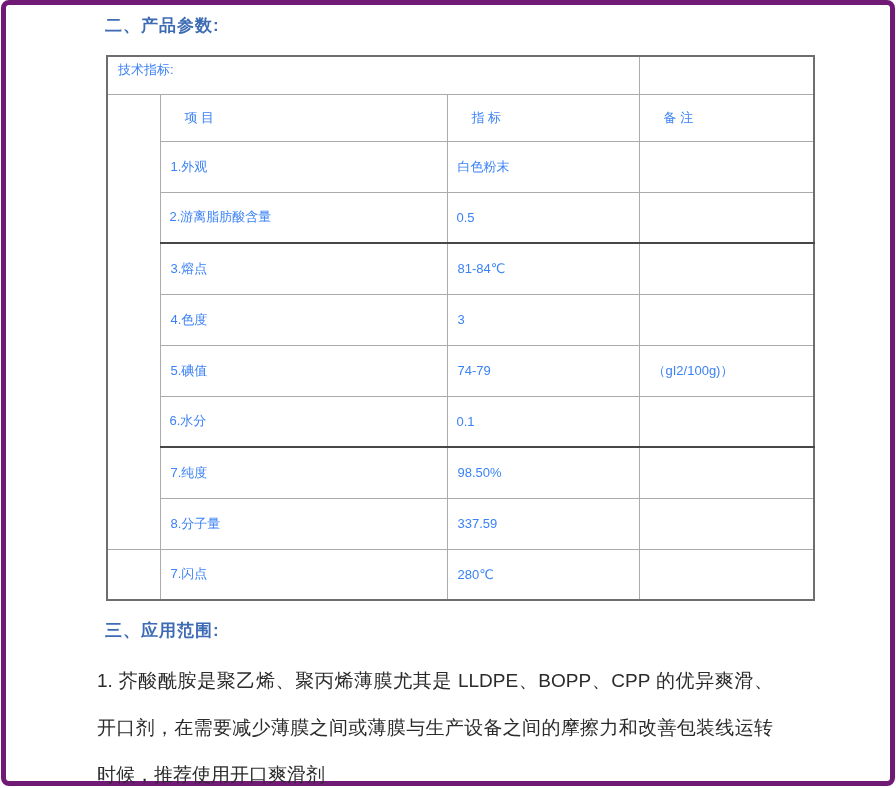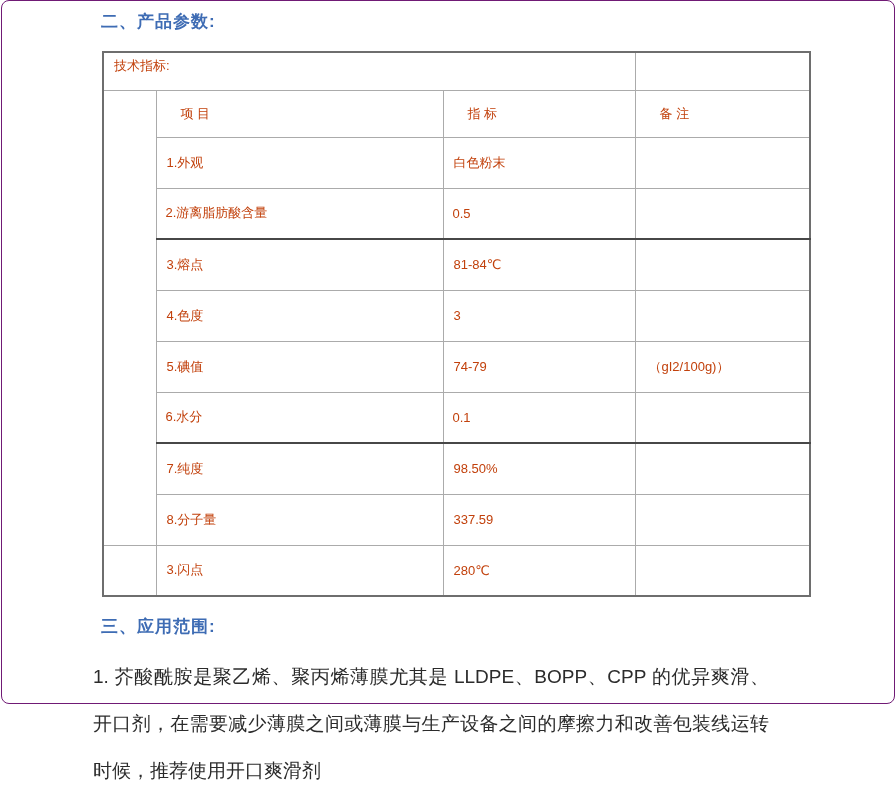--- a/index.html
+++ b/index.html
@@ -11,10 +11,10 @@
   }
   .page {
     position: relative;
-    width: 894px; height: 704px;
+    width: 894px; height: 786px;
     margin: 0 auto;
     background: #ffffff;
-    border: 1px solid #701a75;
+    border: 5px solid #701a75;
     border-radius: 8px;
   }
   .section-heading {

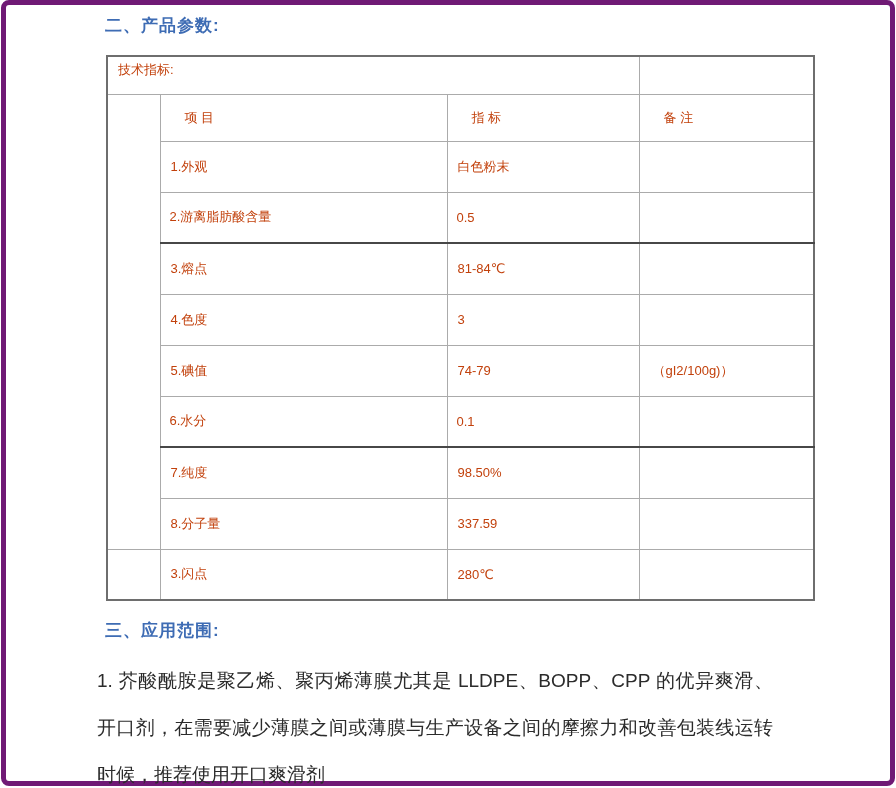--- a/index.html
+++ b/index.html
@@ -35,7 +35,7 @@
     border-collapse: collapse;
     table-layout: fixed;
     font-size: 13px;
-    color: #c2410c;
+    color: #3b82f6;
   }
   table.params td {
     border: 1px solid #ababab;

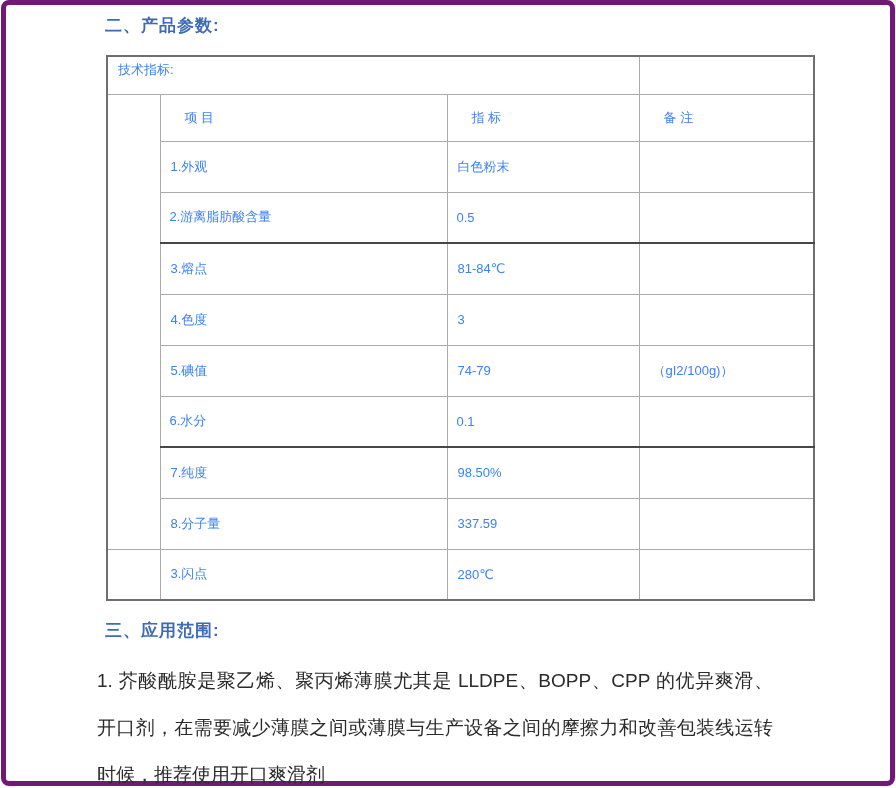--- a/index.html
+++ b/index.html
@@ -135,7 +135,7 @@
         </tr>
         <tr class="data-row">
           <td class="stub"></td>
-          <td>3.闪点</td>
+          <td>7.闪点</td>
           <td>280℃</td>
           <td class="note-cell"></td>
         </tr>

